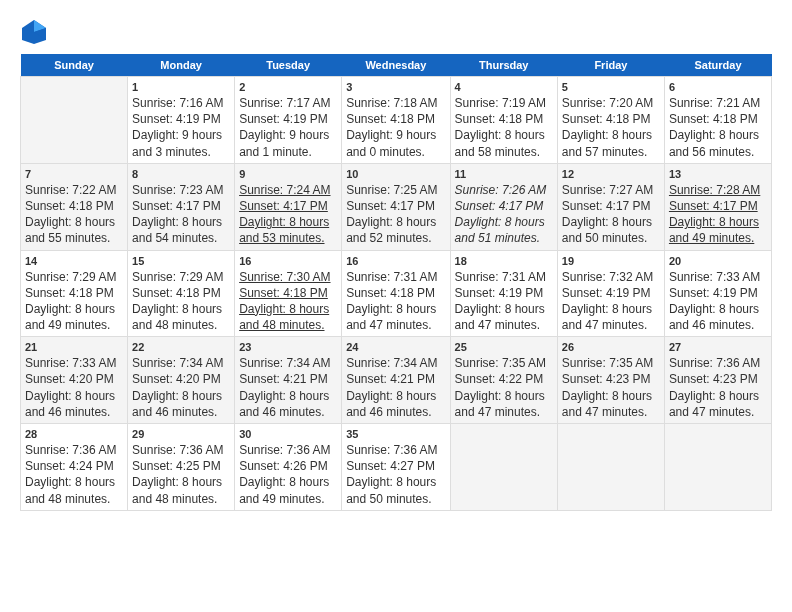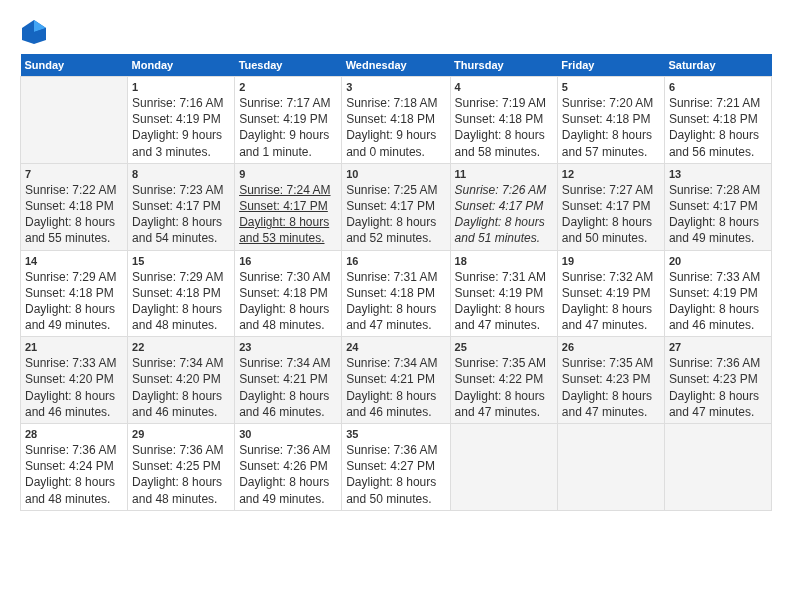--- a/index.html
+++ b/index.html
@@ -68,7 +68,7 @@
       background-color: #1565c0;
       color: #fff;
       padding: 5px 4px;
-      text-align: left;
+      text-align: center;
       font-size: 11px;
       font-weight: bold;
       margin-top: 28px;

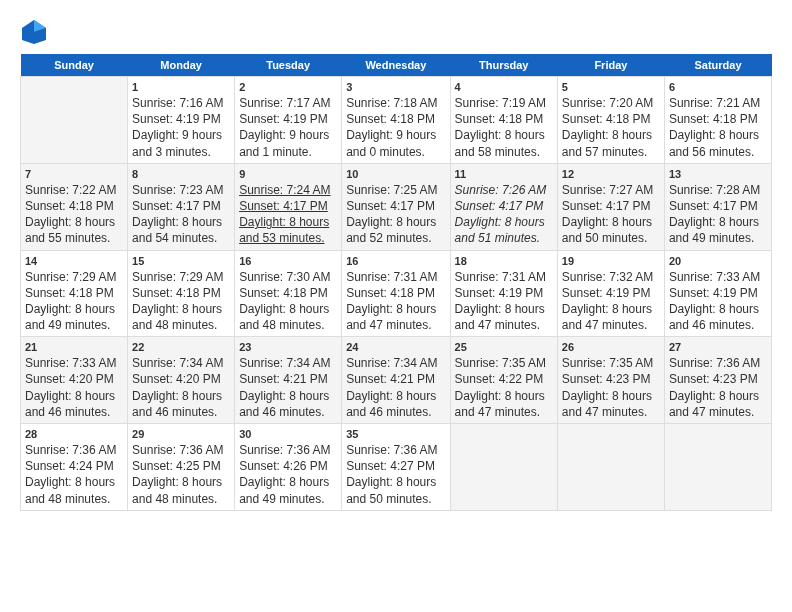--- a/index.html
+++ b/index.html
@@ -230,7 +230,7 @@
           </td>
           <td>
             <span class="day-number">13</span>
-            <div class="day-info" style="white-space: pre-line;">Sunrise: 7:28 AM
+            <div class="day-info" style="white-space: pre-line; text-decoration: underline;">Sunrise: 7:28 AM
 Sunset: 4:17 PM
 Daylight: 8 hours
 and 49 minutes.</div>

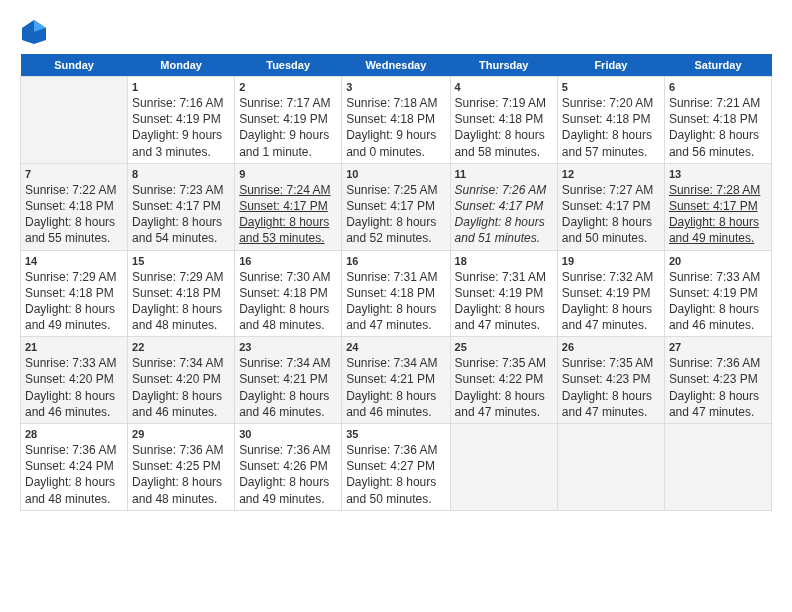--- a/index.html
+++ b/index.html
@@ -253,7 +253,7 @@
           </td>
           <td>
             <span class="day-number">16</span>
-            <div class="day-info" style="white-space: pre-line;">Sunrise: 7:30 AM
+            <div class="day-info" style="white-space: pre-line; text-decoration: underline;">Sunrise: 7:30 AM
 Sunset: 4:18 PM
 Daylight: 8 hours
 and 48 minutes.</div>

